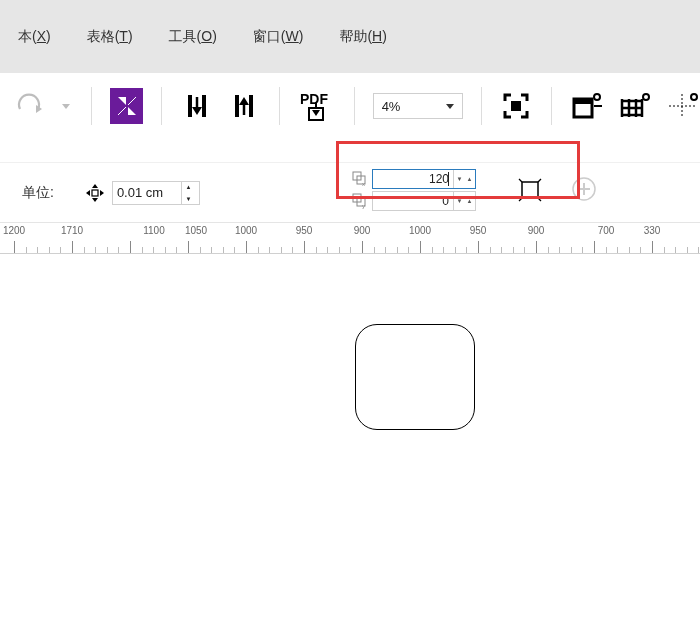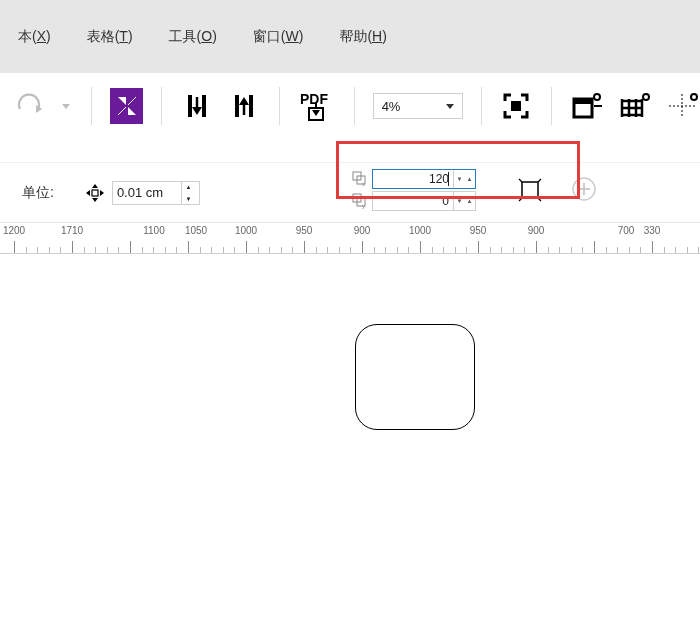--- a/index.html
+++ b/index.html
@@ -421,7 +421,7 @@
       <div class="tick-minor" style="left: 570.8px;"></div>
       <div class="tick-minor" style="left: 582.4px;"></div>
       <div class="tick-major" style="left: 594px;"></div>
-      <div class="tick-label" style="left: 626px;">700</div>
+      <div class="tick-label" style="left: 606px;">700</div>
       <div class="tick-minor" style="left: 605.6px;"></div>
       <div class="tick-minor" style="left: 617.2px;"></div>
       <div class="tick-minor" style="left: 628.8px;"></div>

